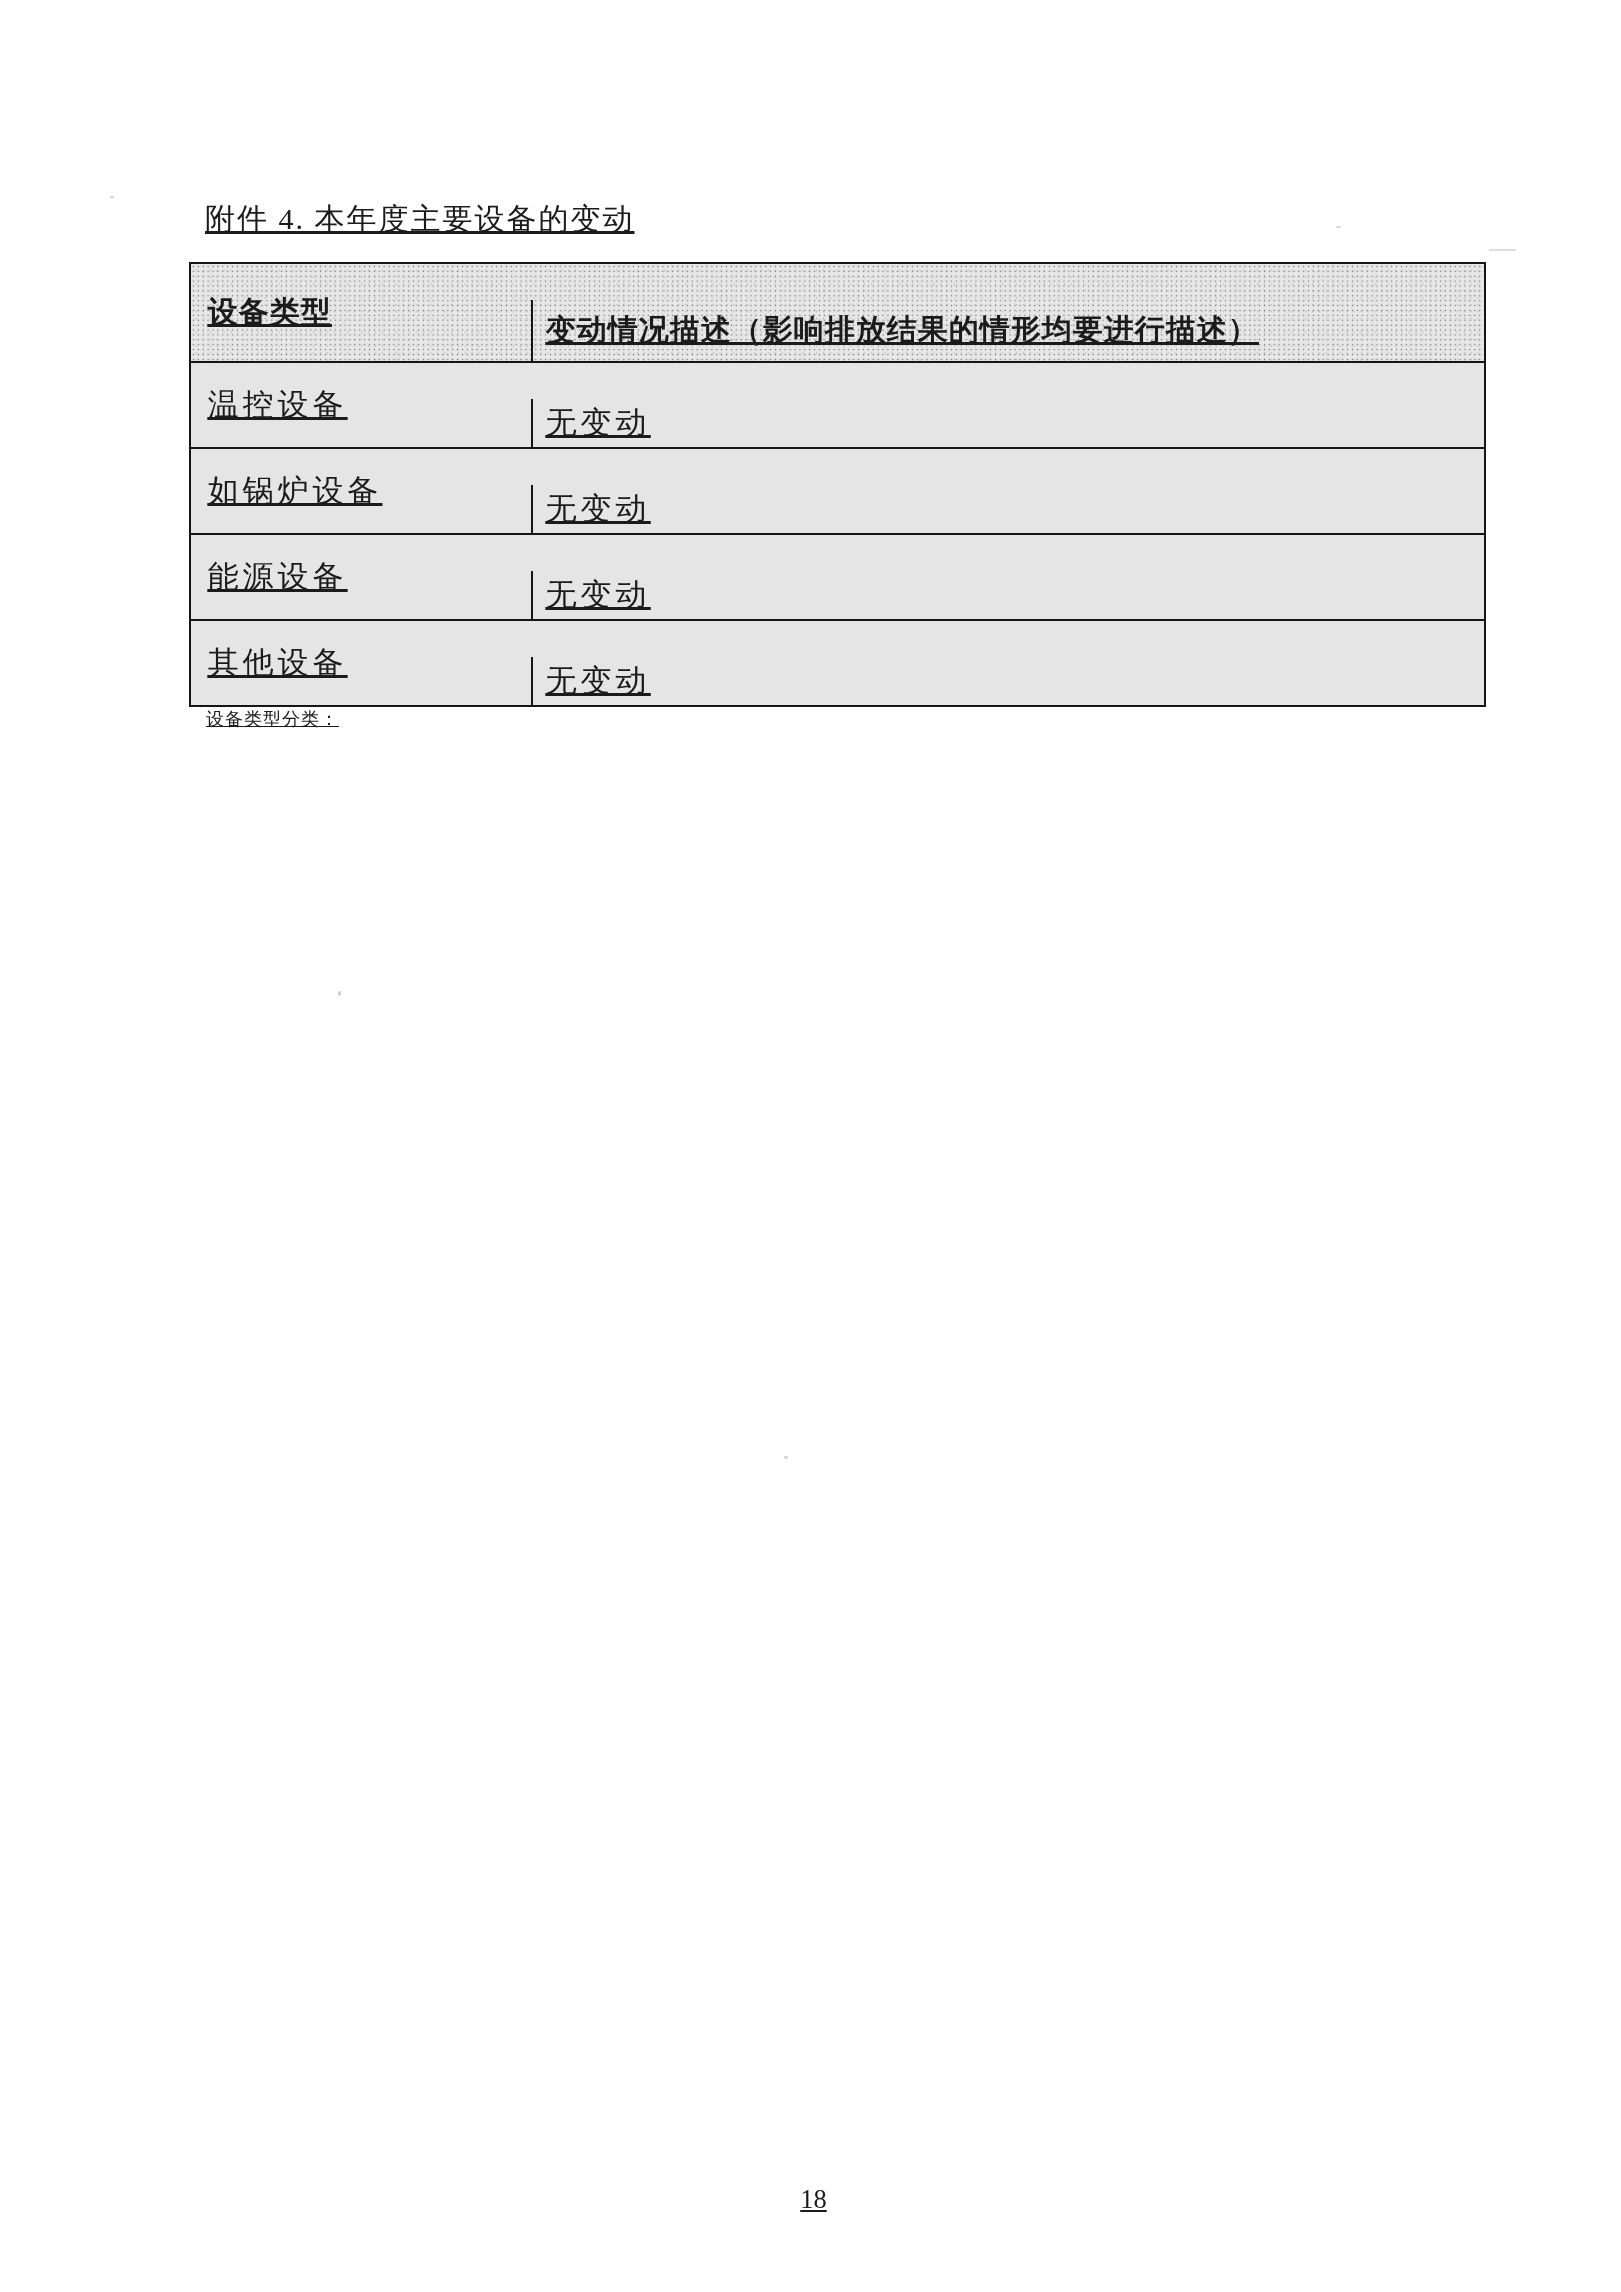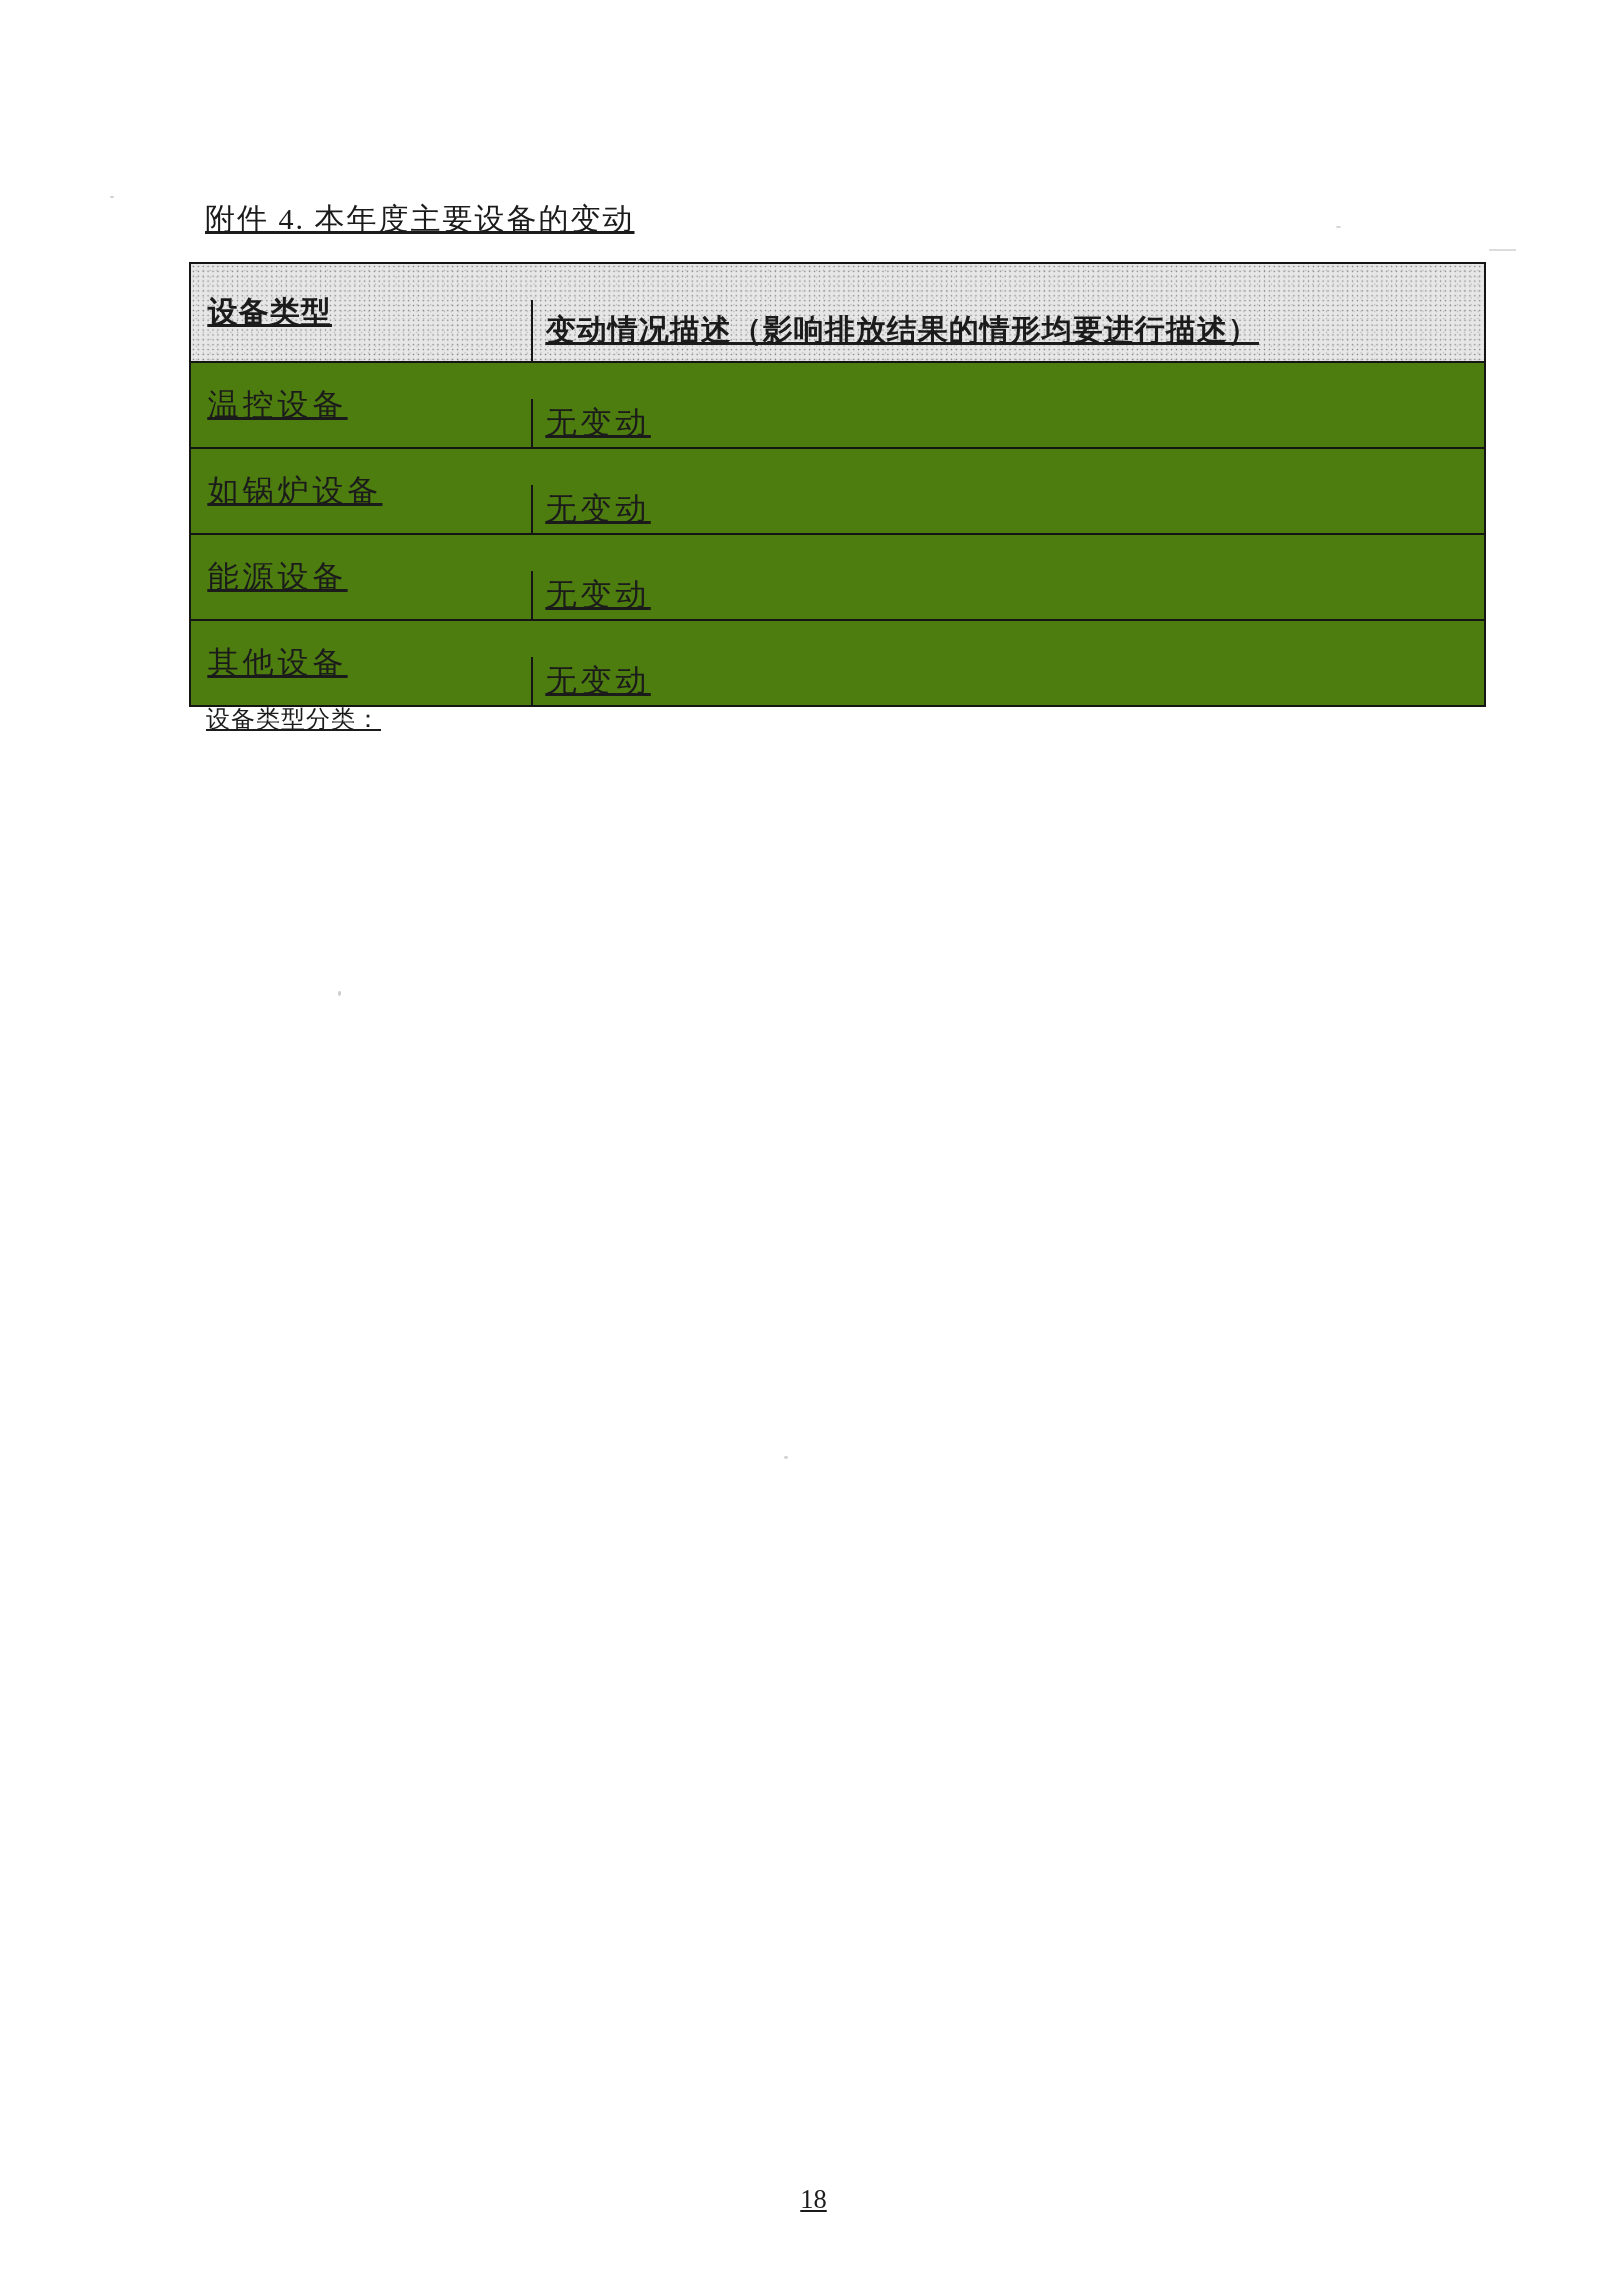--- a/index.html
+++ b/index.html
@@ -21,7 +21,7 @@
     position:absolute; left:189px; top:262px; width:1297px;
     border:2.9px solid #151515;
   }
-  .t-row { display:flex; height:86px; border-top:2px solid #151515; background:#4d7c0f; }
+  .t-row { display:flex; height:86px; border-top:2px solid #151515; background:#e5e5e5; }
   .t-row.t-header {
     border-top:none; height:97px;
     background-color:#e7e7e7;

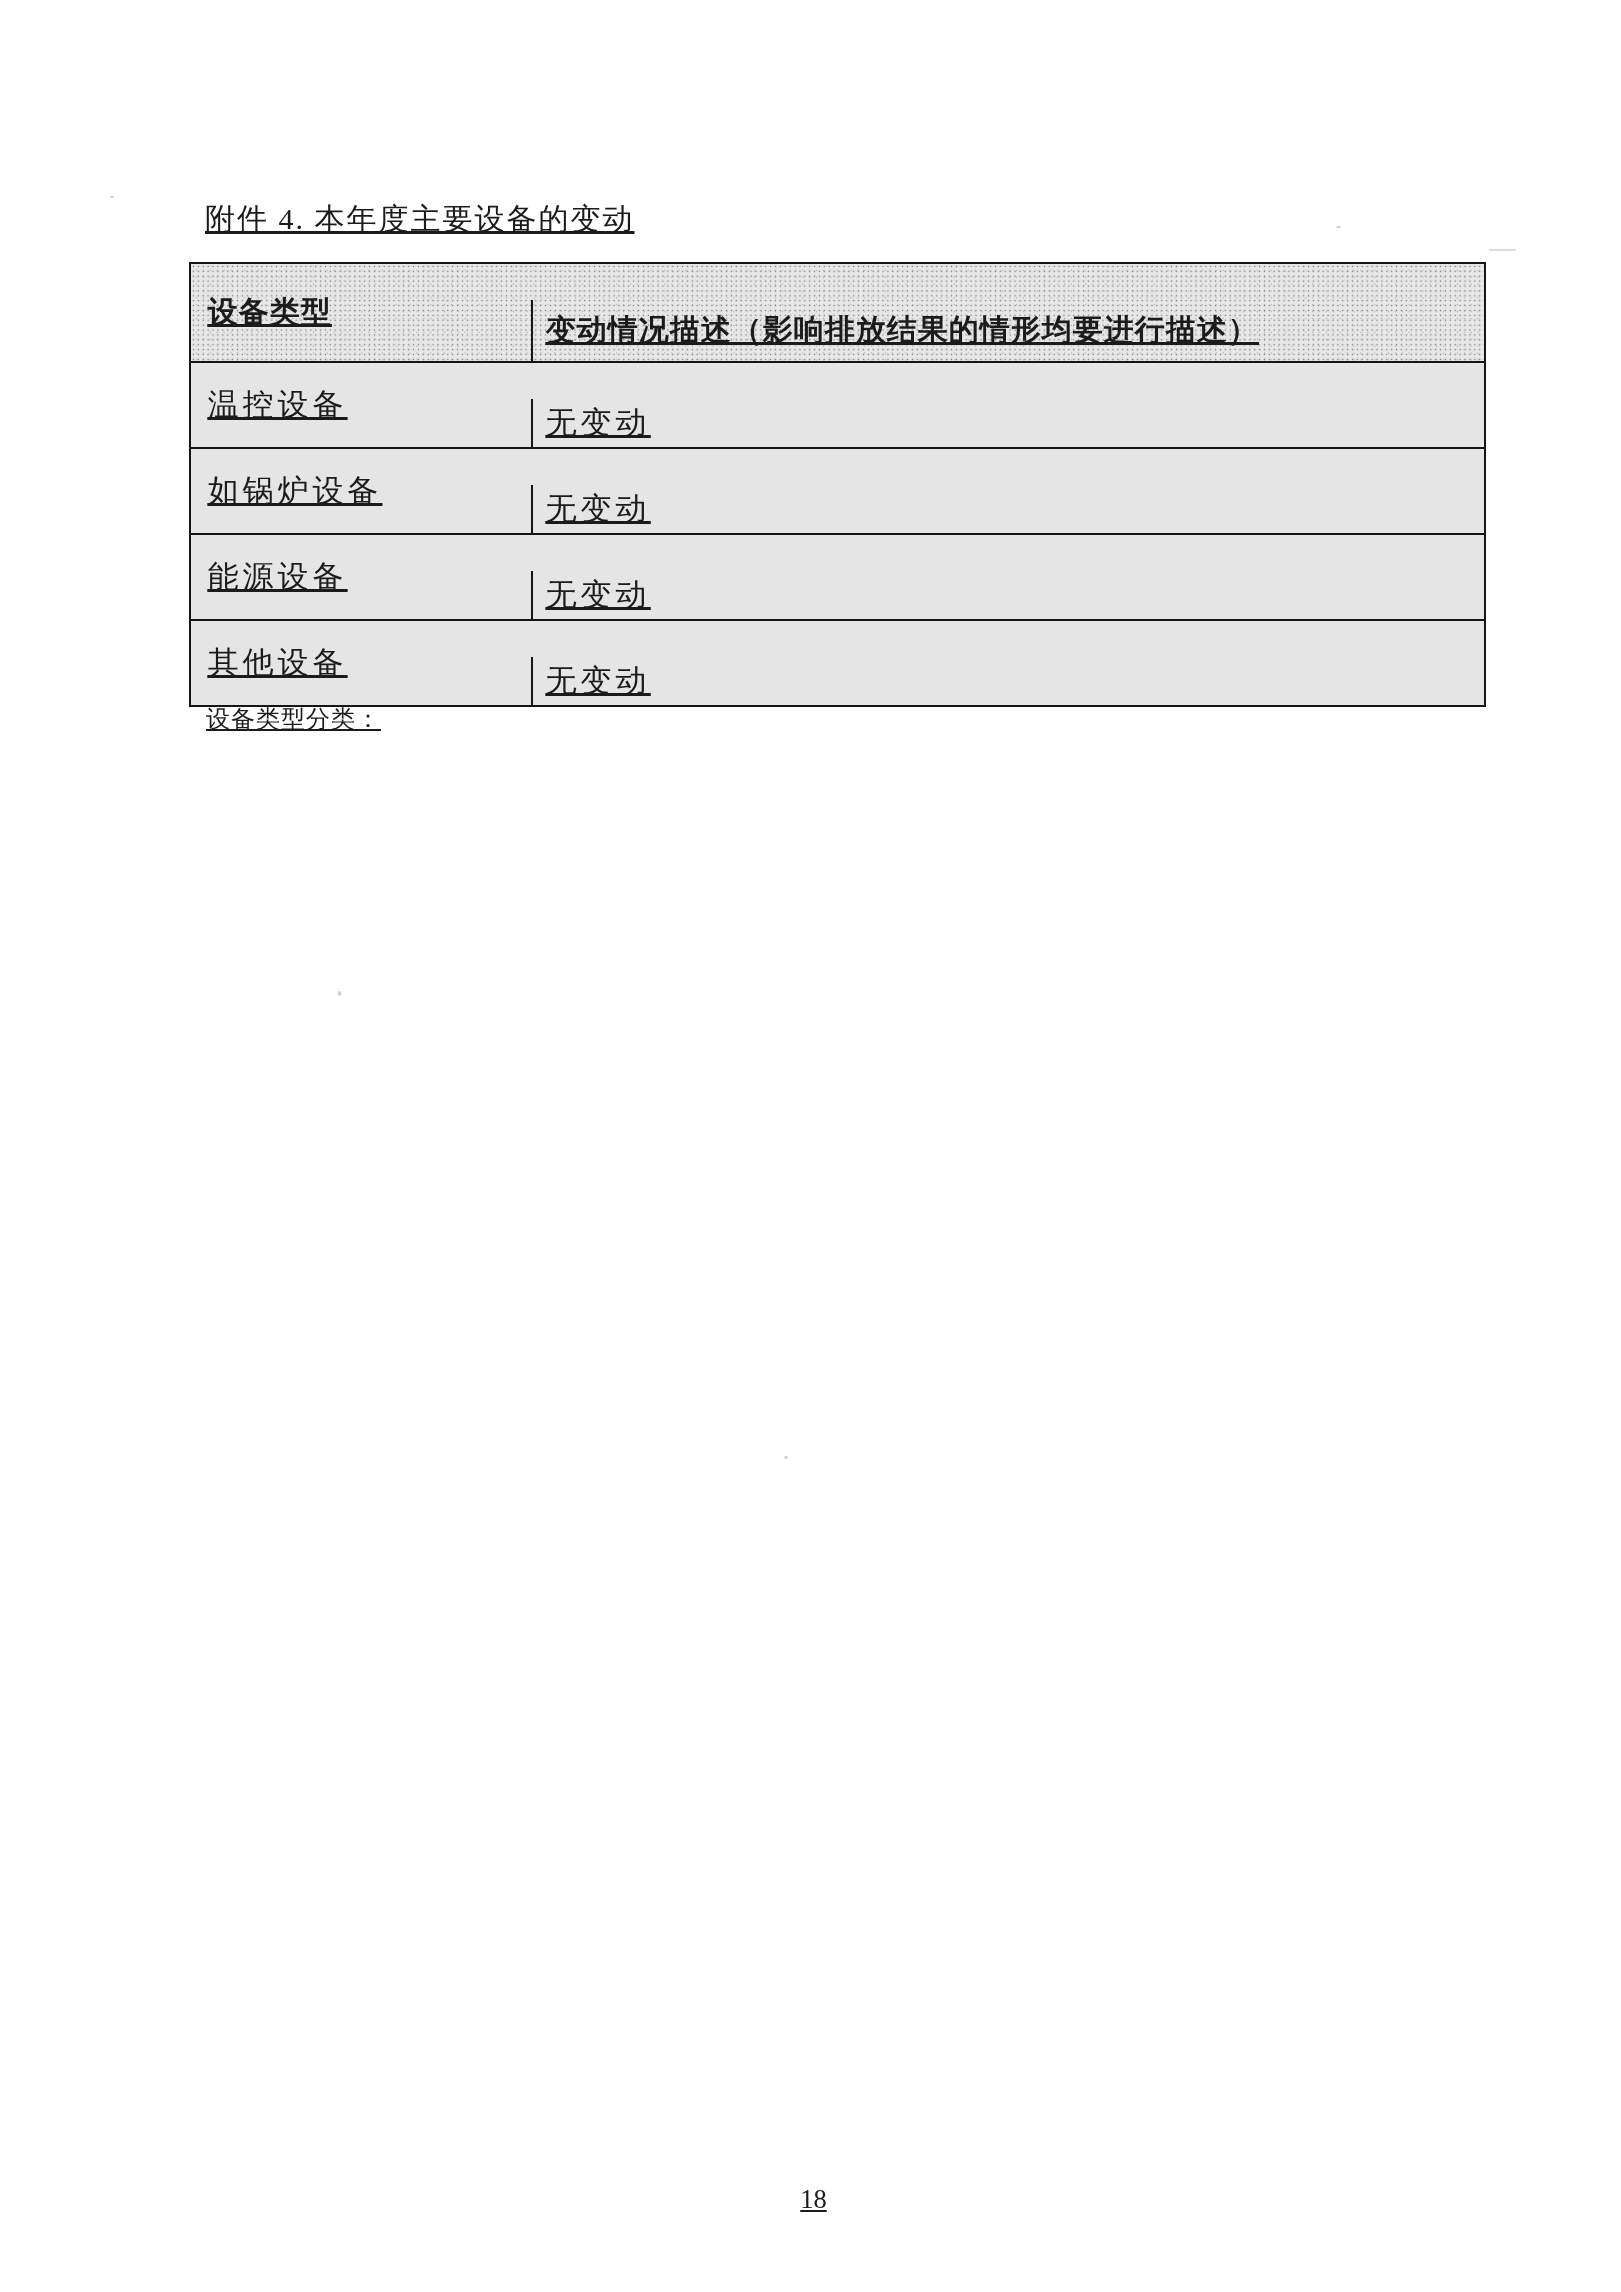--- a/index.html
+++ b/index.html
@@ -44,7 +44,7 @@
   .footnotes {
     position:absolute; left:206px; top:697px;
     display:flex; align-items:flex-start;
-    font-size:24px; line-height:45px;
+    font-size:18px; line-height:45px;
   }
   .footnote-label { flex:0 0 193px; white-space:nowrap; letter-spacing:1px; }
   .footnote-items { display:flex; flex-direction:column; }

